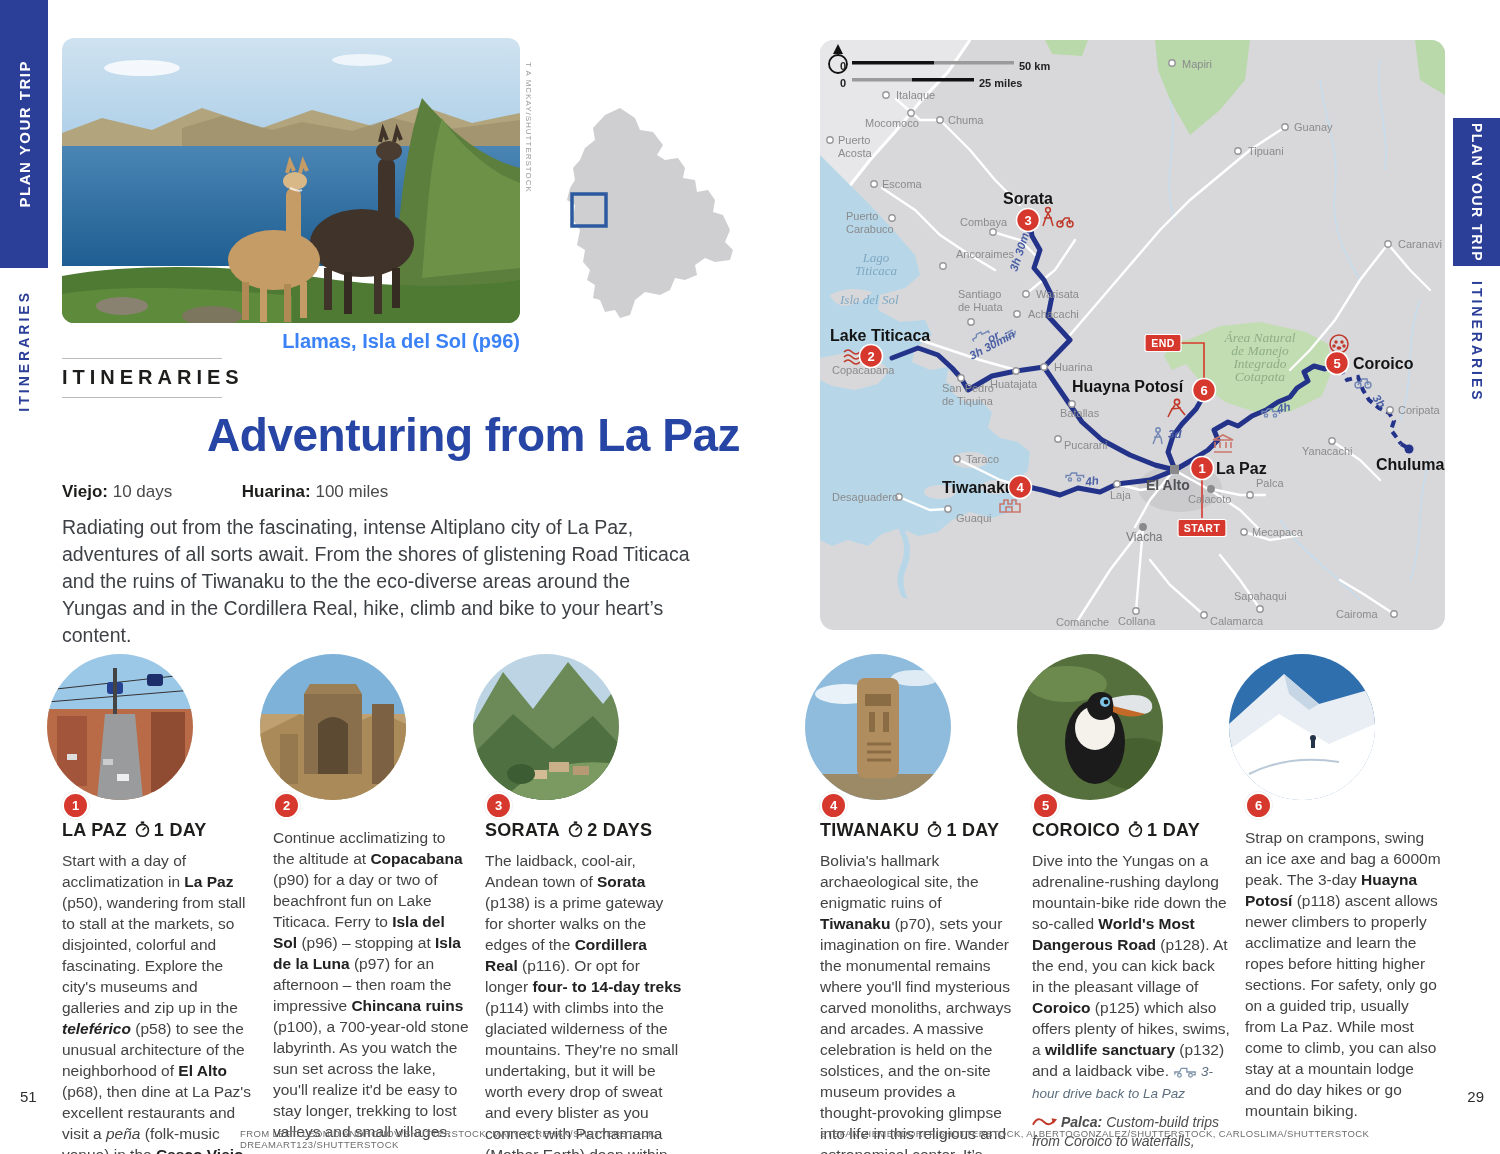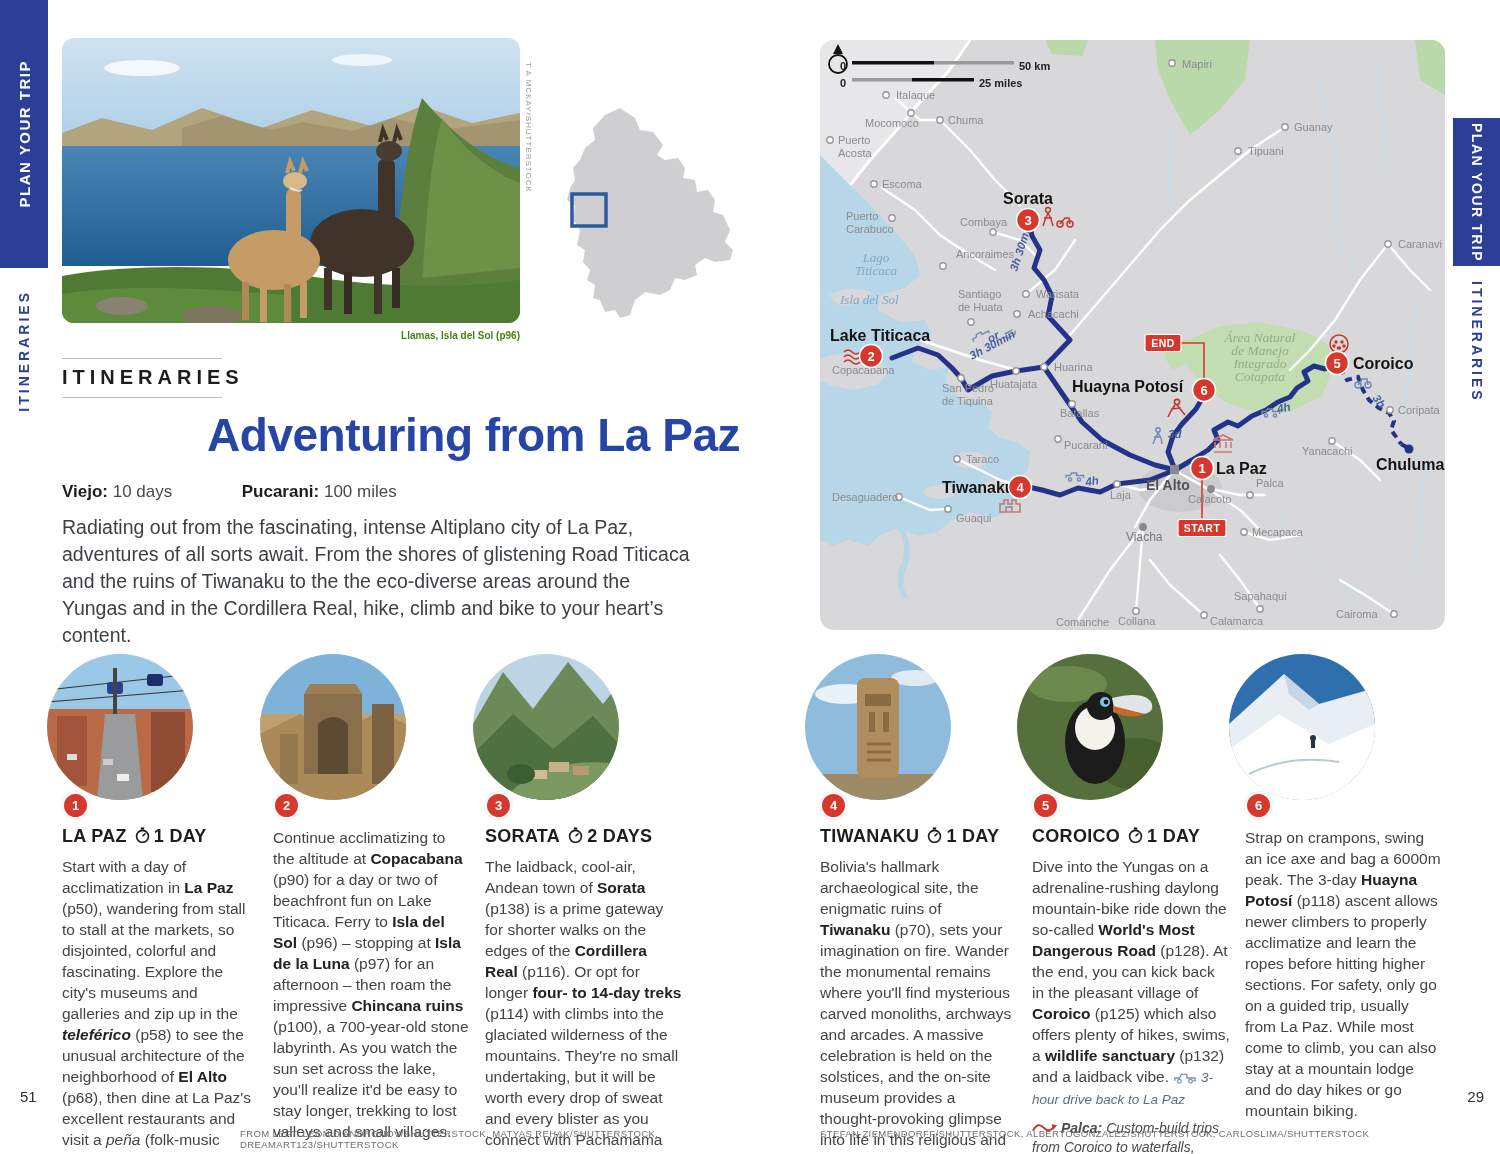--- a/index.html
+++ b/index.html
@@ -19,7 +19,7 @@
         writing-mode:vertical-rl;}
   #inset{position:absolute;left:545px;top:100px;width:205px;height:235px;}
   #caption{position:absolute;left:200px;top:330px;width:320px;text-align:right;
-        font-weight:bold;font-size:10px;color:#4d7c0f;}
+        font-weight:bold;font-size:20px;color:#3b82f6;}
   #sec-head{position:absolute;left:62px;top:358px;width:160px;}
   #sec-head .rule{height:1px;background:#bcbcbc;}
   #sec-head .t{font-size:20px;font-weight:bold;letter-spacing:5px;color:#1d1d1b;padding:7px 0 8px 0;}

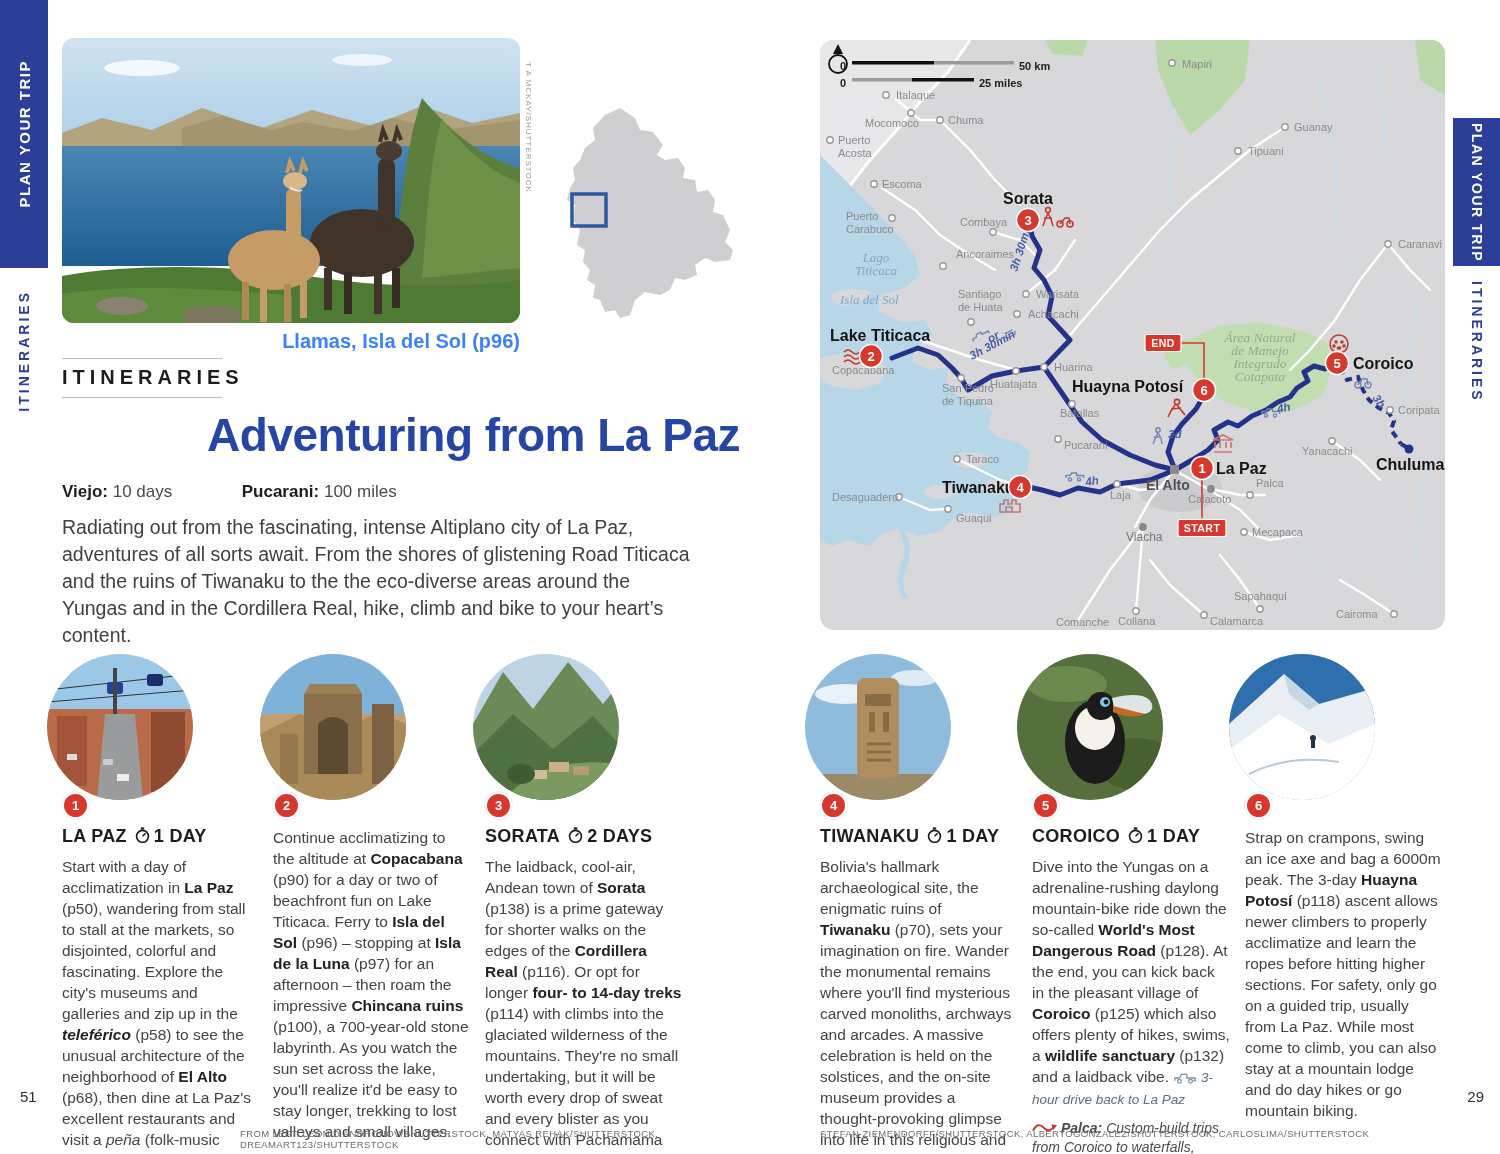--- a/index.html
+++ b/index.html
@@ -187,7 +187,7 @@
   <b>Viejo:</b>
   <span>10 days</span>
   <span class="sp"></span>
-  <b>Pucarani:</b>
+  <b>Huarina:</b>
   <span>100 miles</span>
 </div>
 <div id="intro">Radiating out from the fascinating, intense Altiplano city of La Paz, adventures of all sorts await. From the shores of glistening Road Titicaca and the ruins of Tiwanaku to the the eco-diverse areas around the Yungas and in the Cordillera Real, hike, climb and bike to your heart’s content.</div>

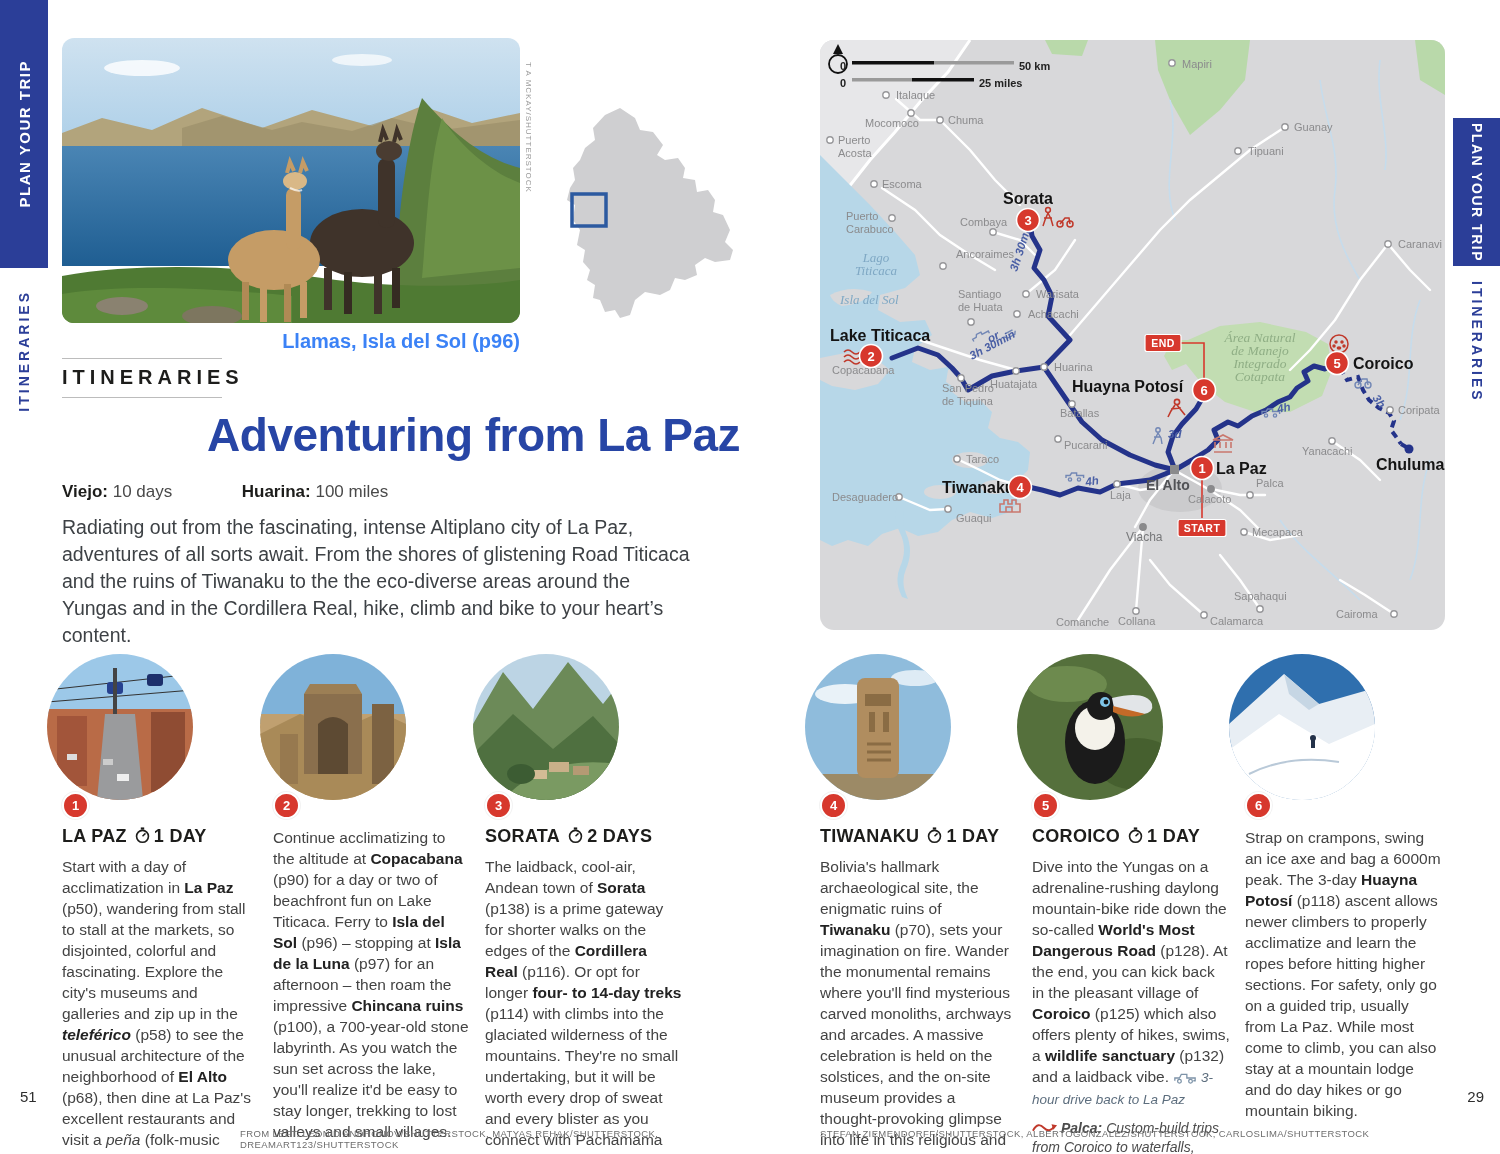--- a/index.html
+++ b/index.html
@@ -42,7 +42,7 @@
   .badge{width:23px;height:23px;border-radius:50%;background:#d7382d;color:#fff;font-weight:bold;
         font-size:13px;display:flex;align-items:center;justify-content:center;border:2px solid #fff;
         box-shadow:0 0 0 1px rgba(0,0,0,.05);}
-  .stop-head{margin-top:6px;font-size:18px;font-weight:bold;color:#1d1d1b;letter-spacing:.3px;line-height:23px;}
+  .stop-head{font-size:18px;font-weight:bold;color:#1d1d1b;letter-spacing:.3px;line-height:23px;}
   .watch{width:17px;height:17px;vertical-align:-2px;margin:0 3px 0 7px;}
   .stop-body{margin-top:8px;font-size:15.5px;line-height:21px;color:#434343;}
   .stop-body b{color:#222;}

